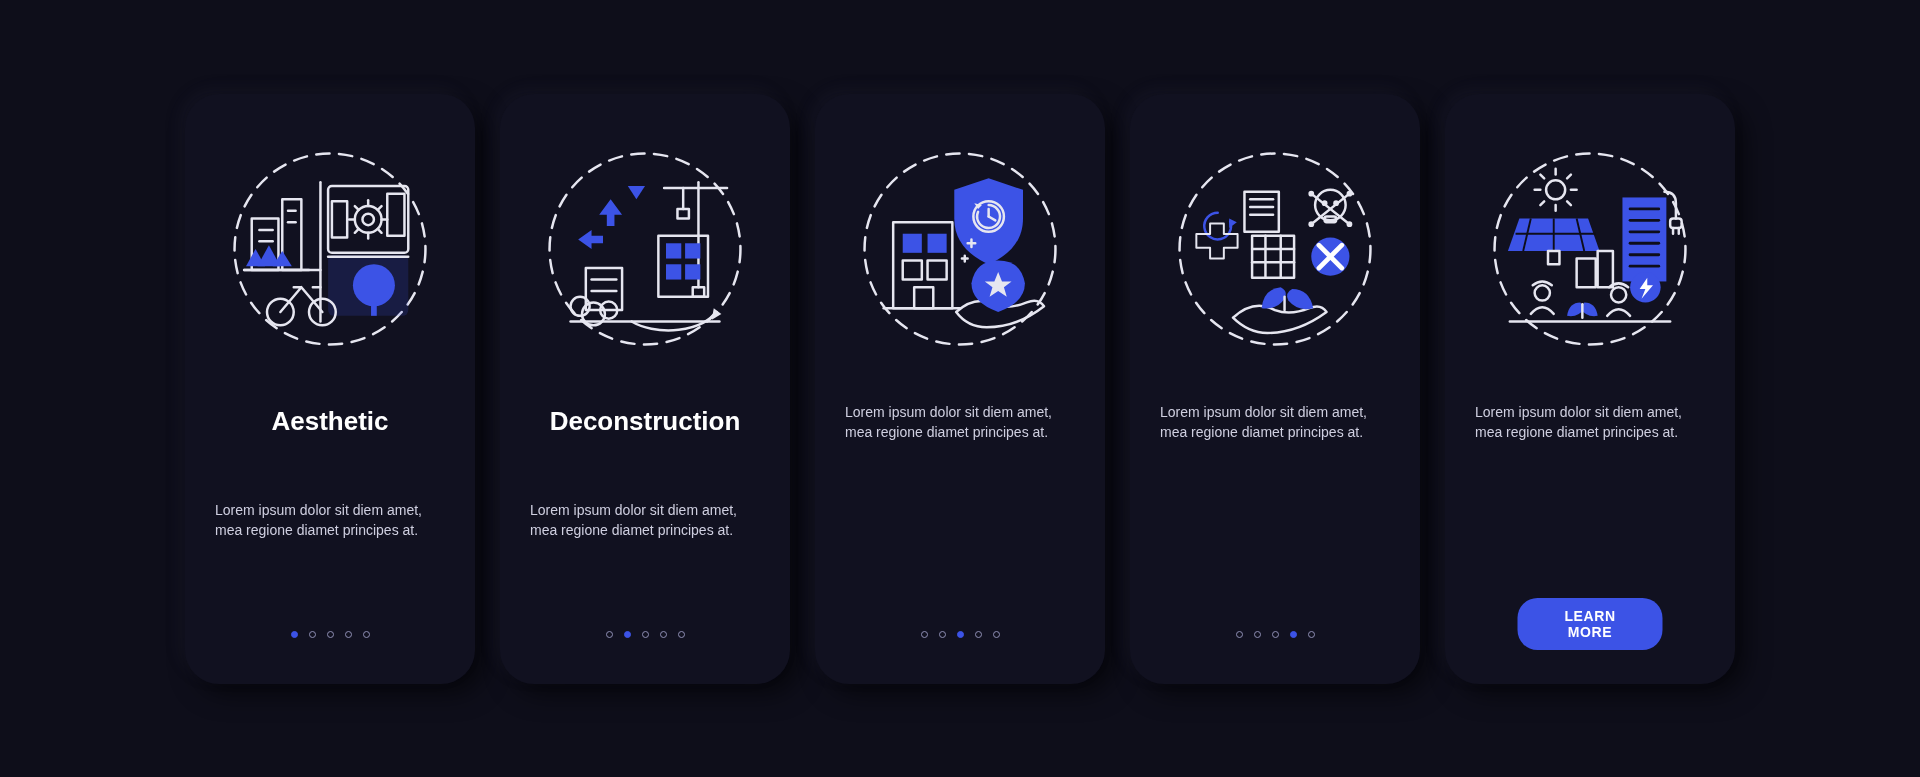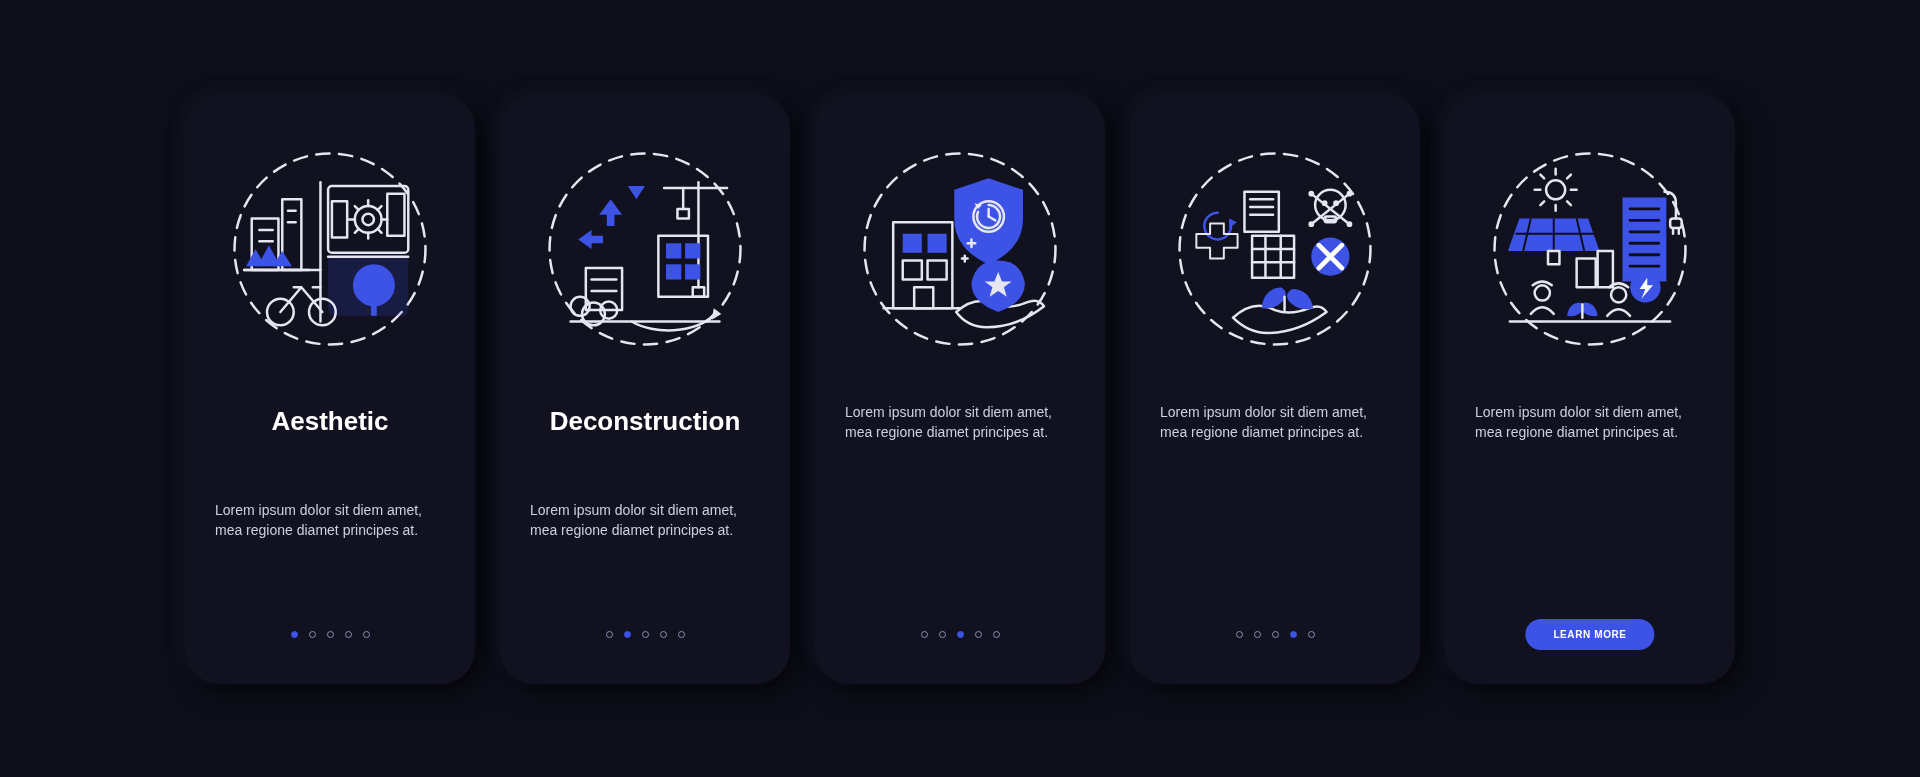--- a/index.html
+++ b/index.html
@@ -87,7 +87,7 @@
     border: none;
     background: #3c53e6;
     color: #ffffff;
-    font-size: 10px;
+    font-size: 14px;
     font-weight: 600;
     letter-spacing: 0.6px;
     padding: 10px 28px;

